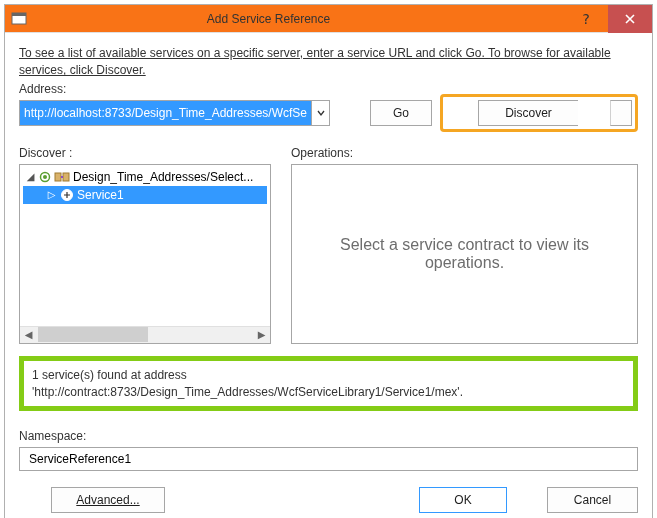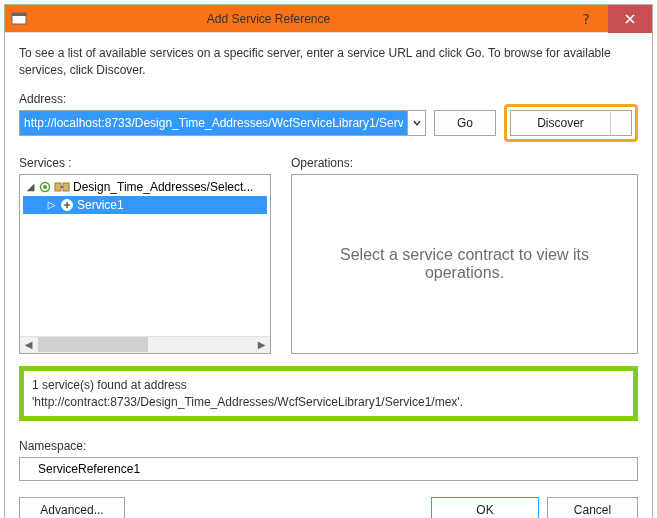--- a/index.html
+++ b/index.html
@@ -50,7 +50,8 @@
   .intro {
     color: #333;
     line-height: 1.45;
-    margin-bottom: 12px;
+    margin-bottom: 2px;
+    text-decoration: underline;
   }
   .label { color: #333; margin-bottom: 4px; }
   .row { display: flex; align-items: stretch; gap: 8px; }

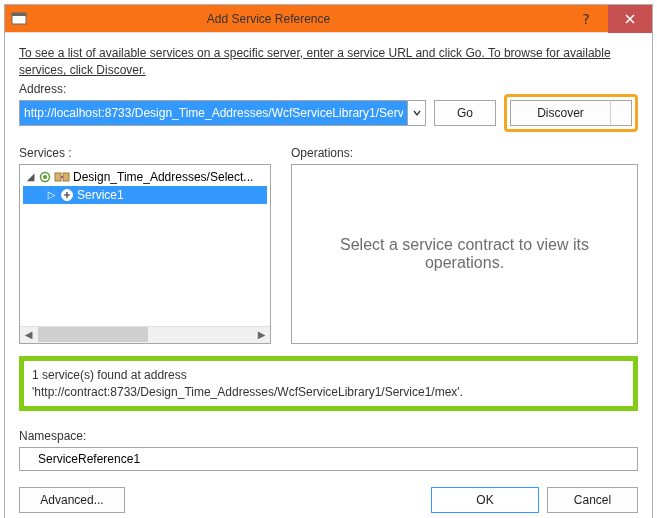--- a/index.html
+++ b/index.html
@@ -85,6 +85,7 @@
     font-family:inherit;font-size:12px;
     padding: 0 10px;
     cursor:default;
+    margin-left:32px;
   }
   .go-btn{ width:62px; }
   .discover-wrap{

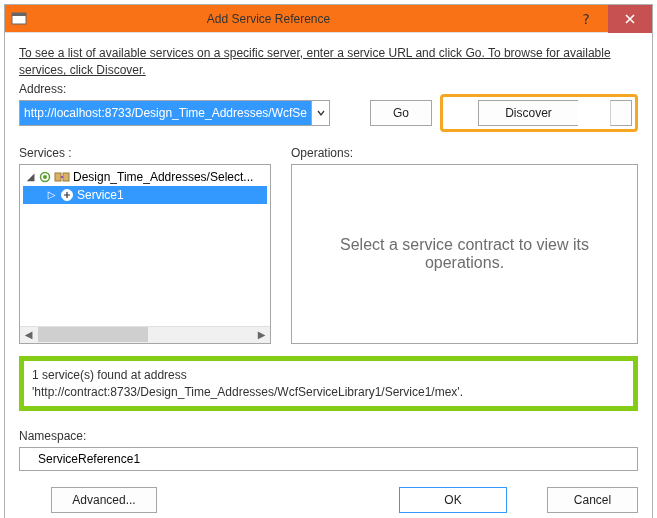--- a/index.html
+++ b/index.html
@@ -214,7 +214,7 @@
 
     <div class="panes">
       <div class="pane services">
-        <div class="pane-label">Services :</div>
+        <div class="pane-label">Discover :</div>
         <div class="tree">
           <div class="tree-body">
             <div class="tree-row">

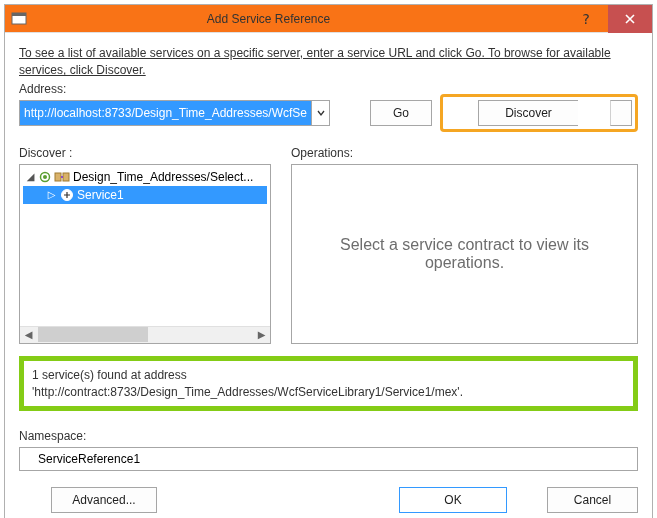--- a/index.html
+++ b/index.html
@@ -153,7 +153,7 @@
   .ns-input{
     width:100%; height:24px;
     border:1px solid #a6a6a6;
-    padding:0 18px;
+    padding:0 9px;
     font-family:inherit;font-size:12px;
     outline:none;
   }

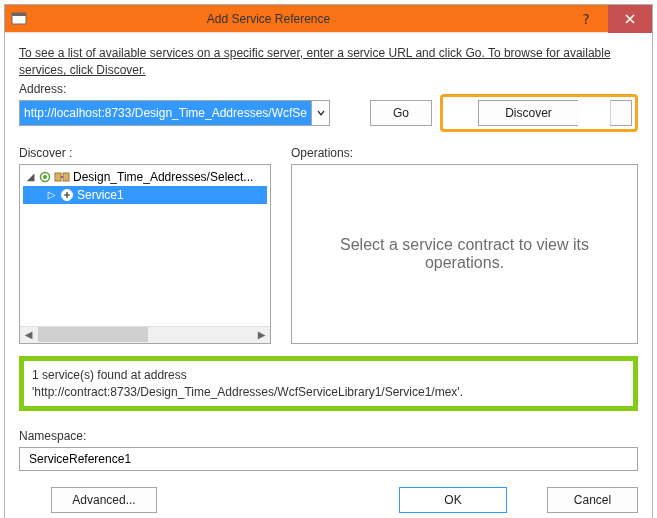--- a/index.html
+++ b/index.html
@@ -161,7 +161,7 @@
     display:flex; align-items:center; margin-top:16px;
   }
   .footer .spacer{ flex:1; }
-  .adv-btn{ width:106px; }
+  .adv-btn{ width:114px;text-decoration:underline; }
   .ok-btn{ width:108px; margin-right:8px; border:1px solid #3399ff; background:#fff;}
   .cancel-btn{ width:91px; }
   svg{display:block;}

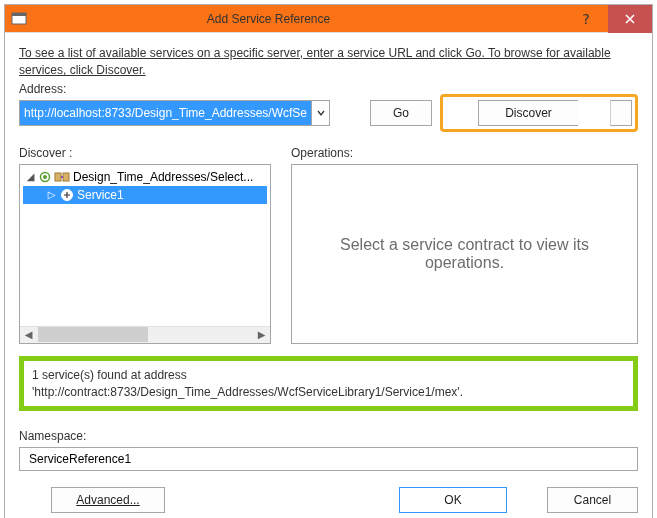--- a/index.html
+++ b/index.html
@@ -162,7 +162,7 @@
   }
   .footer .spacer{ flex:1; }
   .adv-btn{ width:114px;text-decoration:underline; }
-  .ok-btn{ width:108px; margin-right:8px; border:1px solid #3399ff; background:#fff;}
+  .ok-btn{ width:88px; margin-right:8px; border:1px solid #3399ff; background:#fff;}
   .cancel-btn{ width:91px; }
   svg{display:block;}
 </style>

